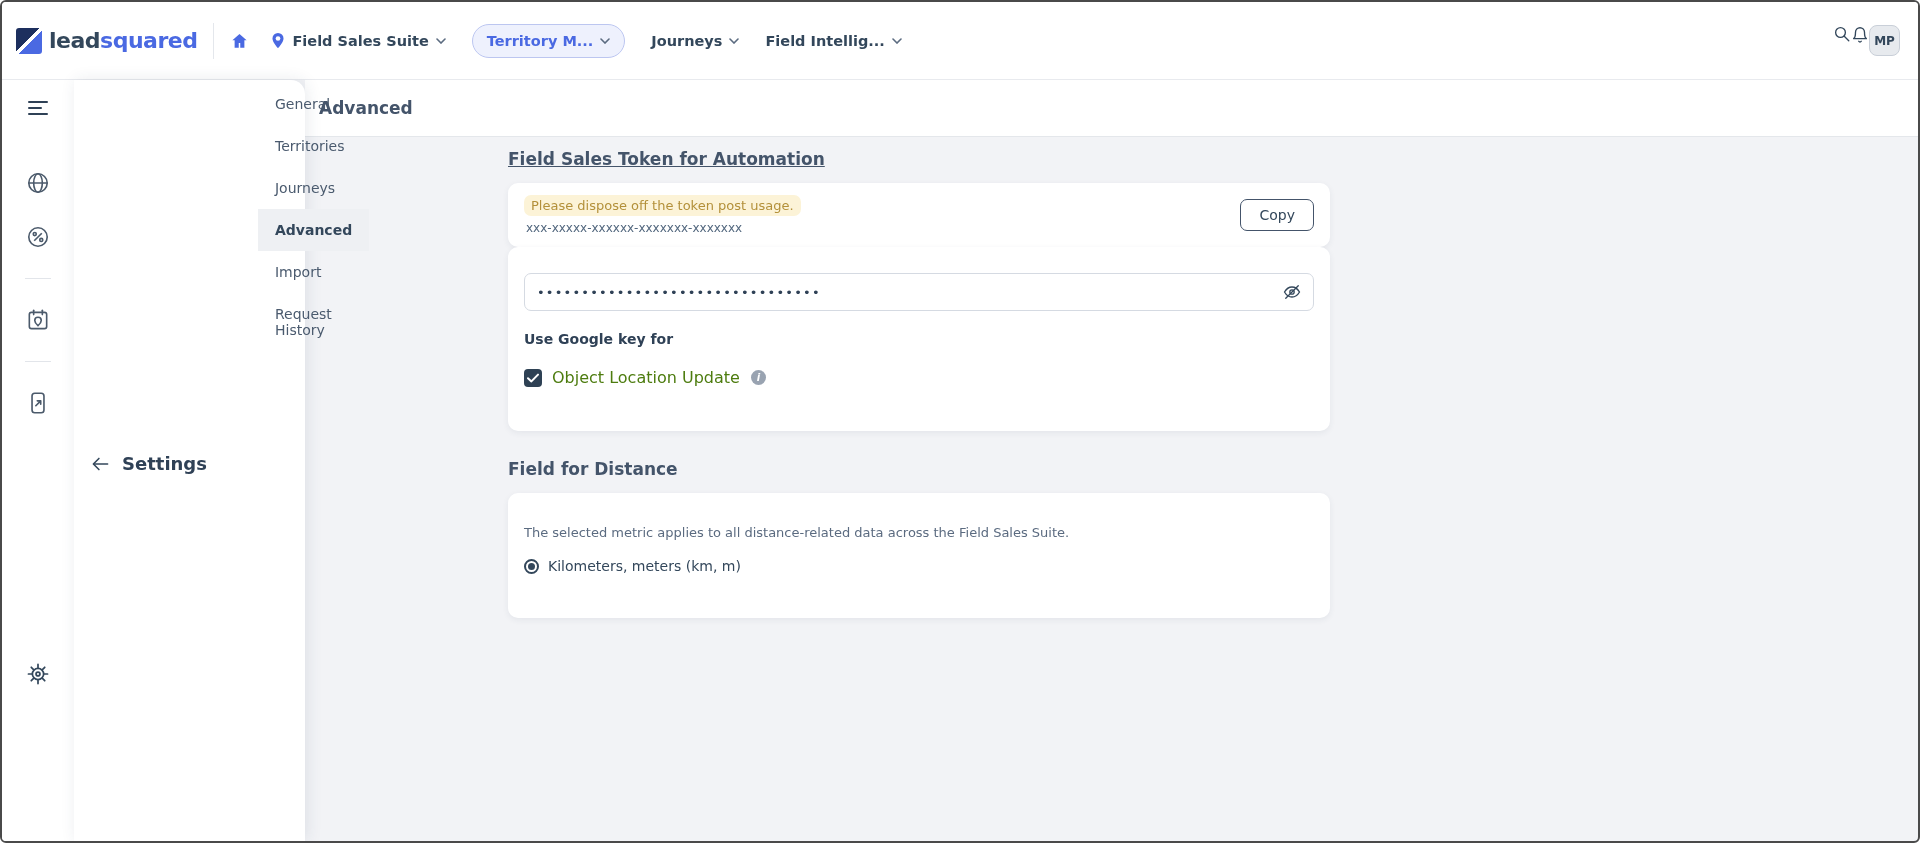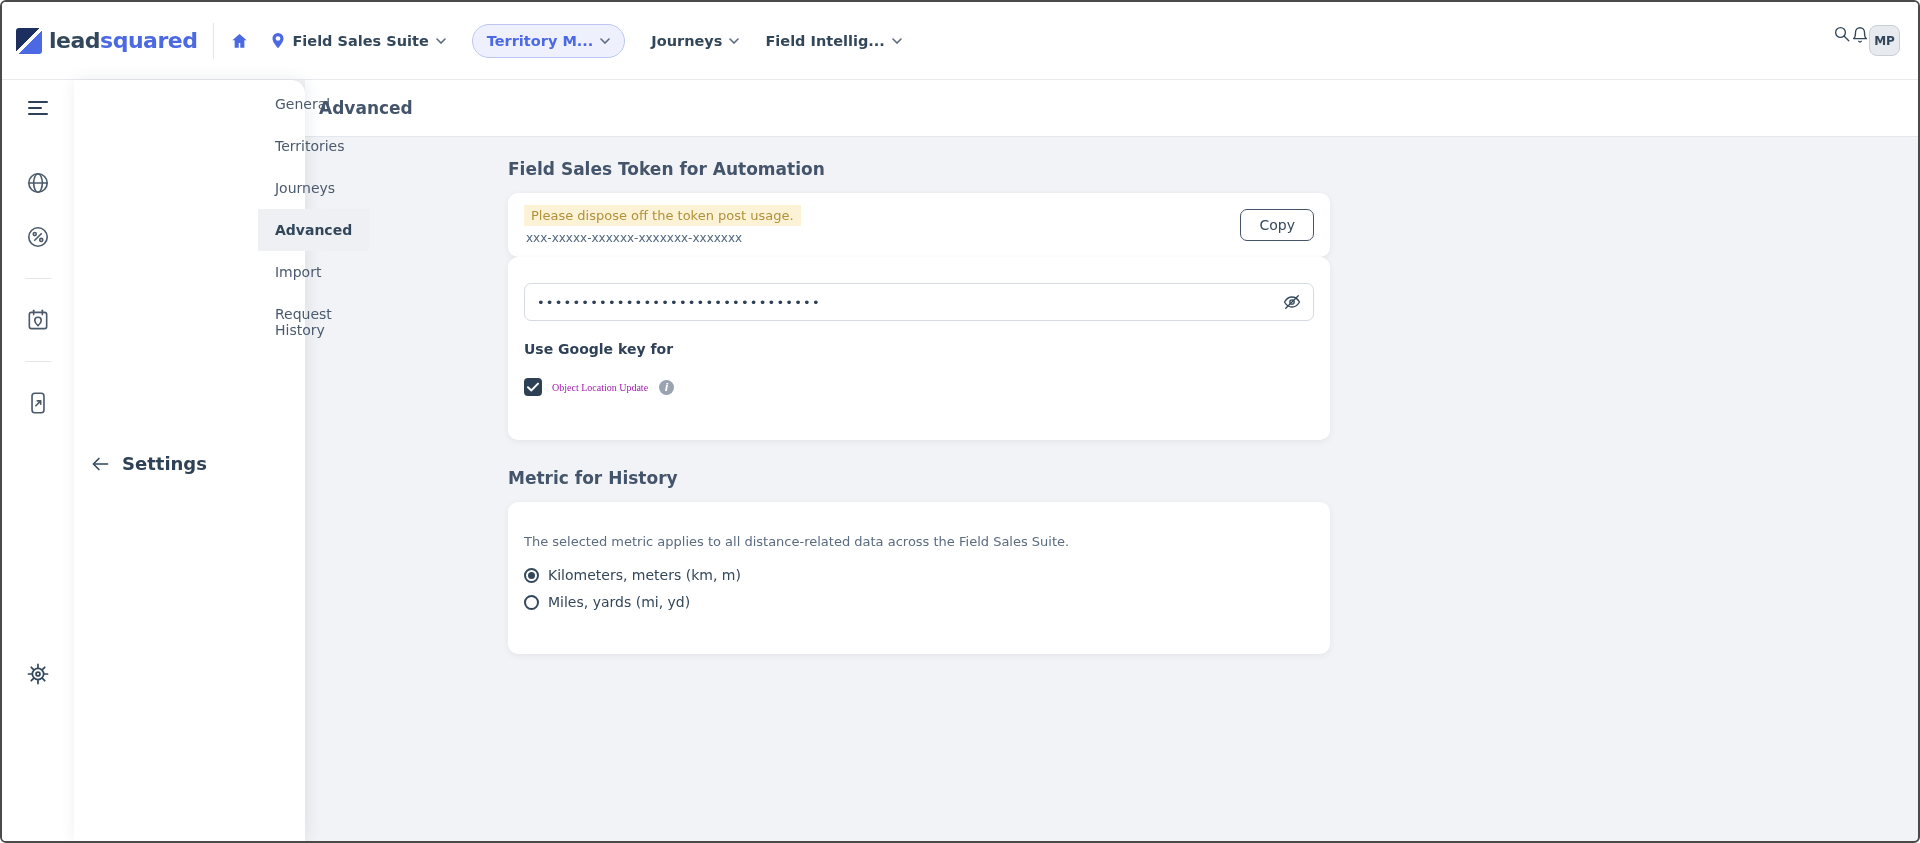--- a/index.html
+++ b/index.html
@@ -105,7 +105,7 @@
   .content-col { width: 822px; }
 
   .section-title { font-size: 17px; font-weight: 700; color: #44546a; margin: 28px 0 14px; }
-  .section-title.first { margin-top: 22px; }
+  .section-title.first { margin-top: 12px; text-decoration: underline; }
 
   .card {
     background: #fff; border-radius: 10px;

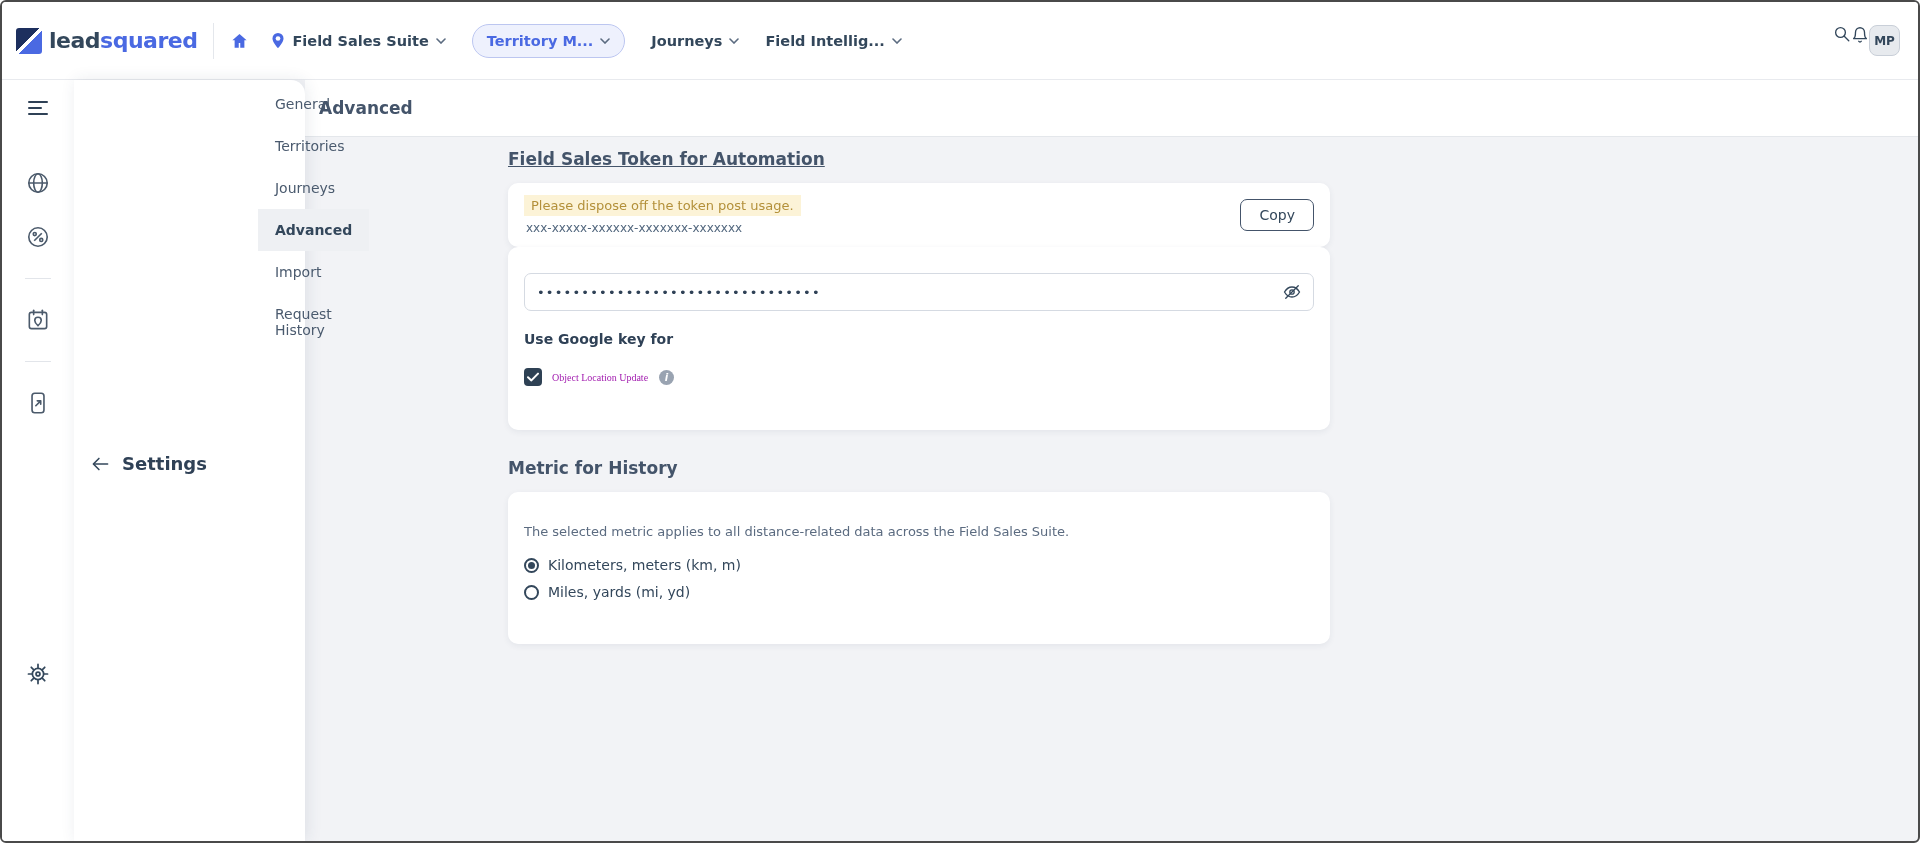--- a/index.html
+++ b/index.html
@@ -117,7 +117,7 @@
   .warning-badge {
     display: inline-block;
     background: #fcf3d7; color: #b3903a;
-    font-size: 13px; padding: 3px 7px; border-radius: 0;
+    font-size: 13px; padding: 3px 7px; border-radius: 7px;
   }
   .token-value { font-size: 12px; color: #52677e; margin-top: 5px; padding-left: 2px; }
   .copy-btn {

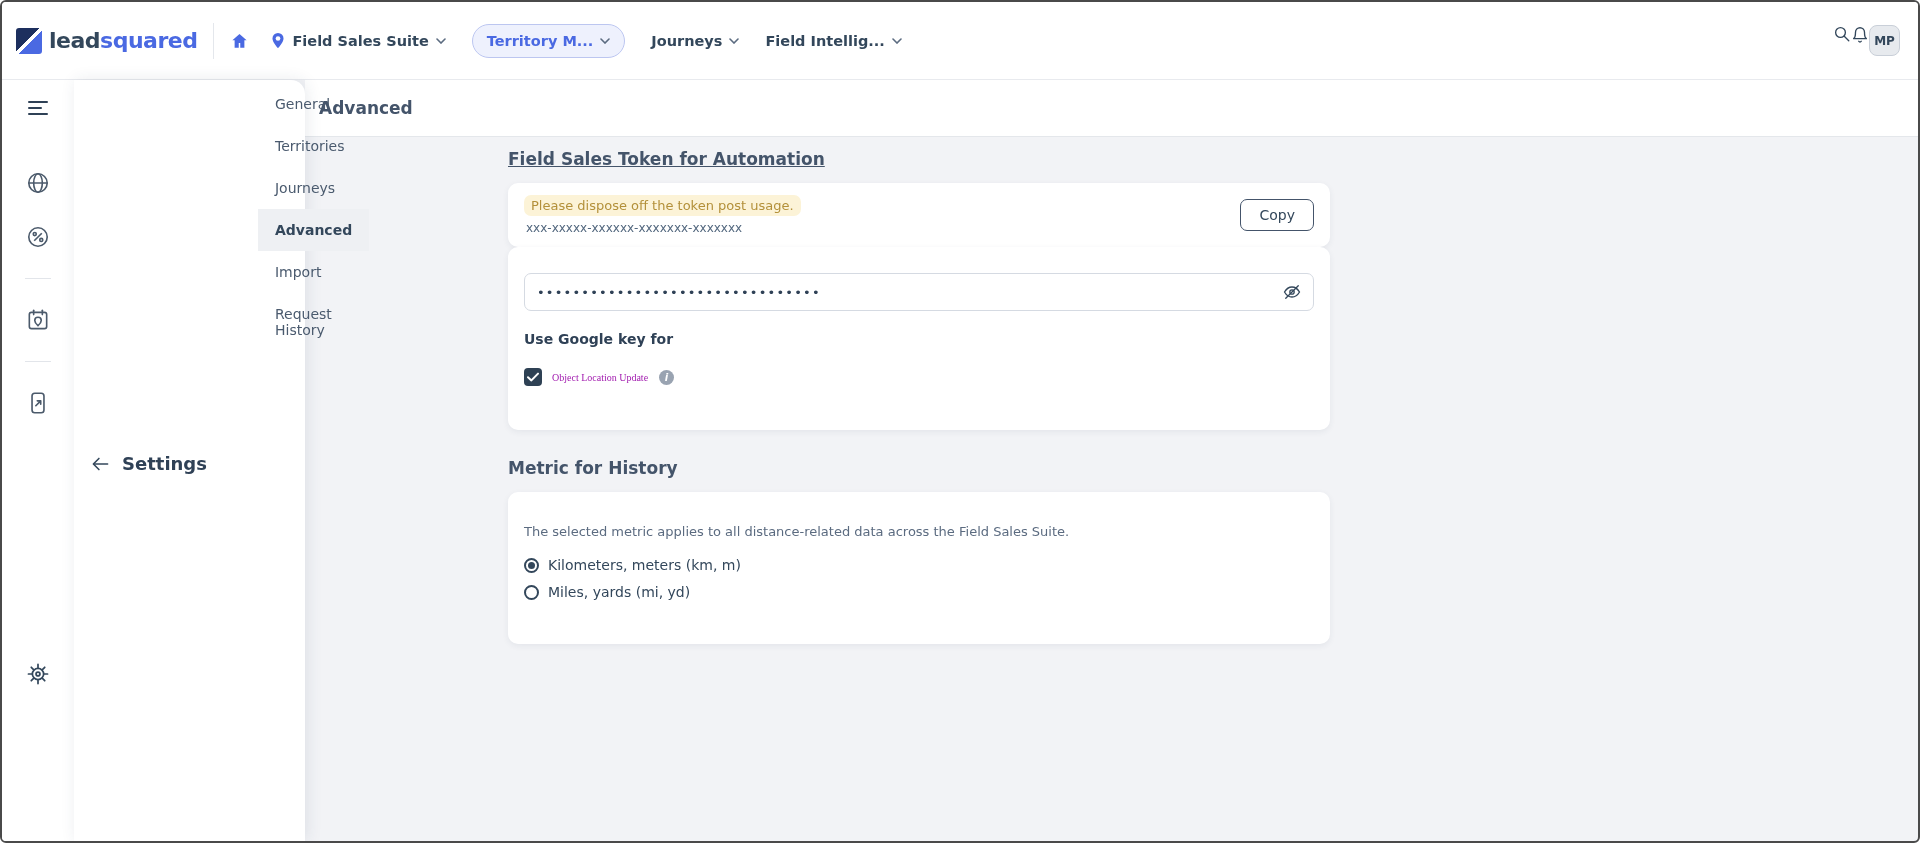--- a/index.html
+++ b/index.html
@@ -141,7 +141,7 @@
     width: 18px; height: 18px; background: #2e4154; border-radius: 4px;
     display: flex; align-items: center; justify-content: center; cursor: pointer; flex-shrink: 0;
   }
-  .checkbox-label { font-size: 10px; color: #a21caf; font-family: Liberation Serif, serif; }
+  .checkbox-label { font-size: 16px; color: #4d7c0f; }
   .info-icon {
     width: 15px; height: 15px; border-radius: 50%; background: #99a3b1;
     color: #fff; font-size: 10px; font-weight: 700; font-style: italic;

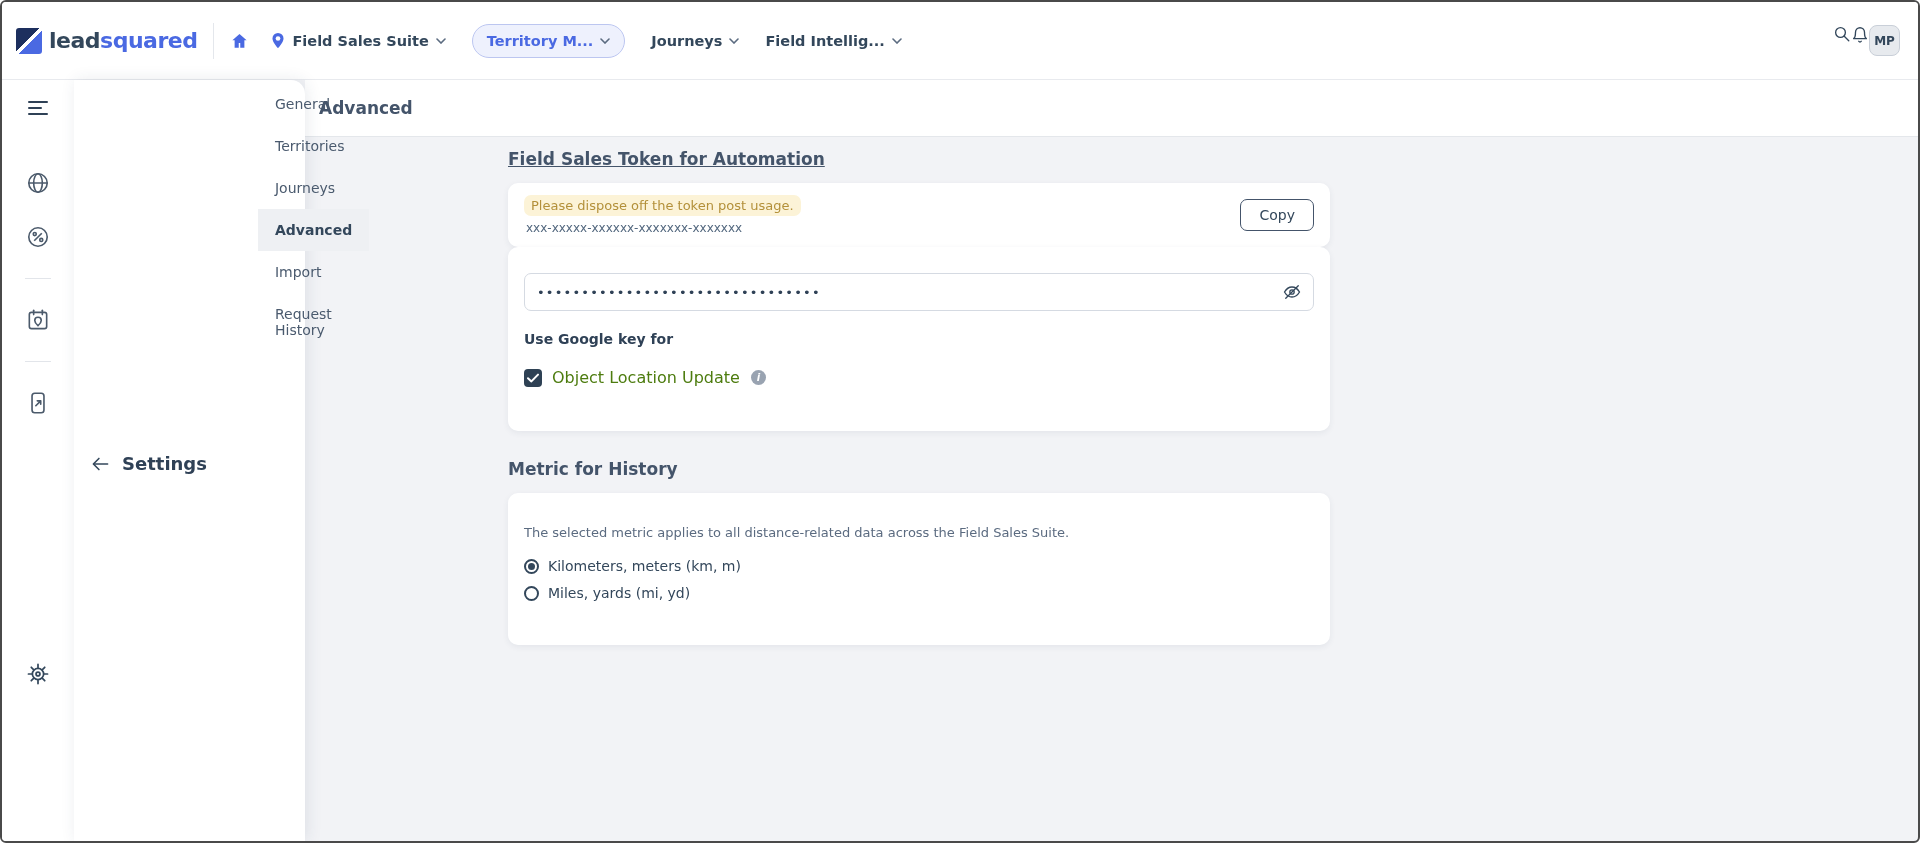--- a/index.html
+++ b/index.html
@@ -377,7 +377,7 @@
             </div>
           </div>
 
-          <div class="section-title">Metric for History</div>
+          <div class="section-title">Field for Distance</div>
           <div class="card metric-card">
             <div class="metric-desc">The selected metric applies to all distance-related data across the Field Sales Suite.</div>
             <div class="radio-group">

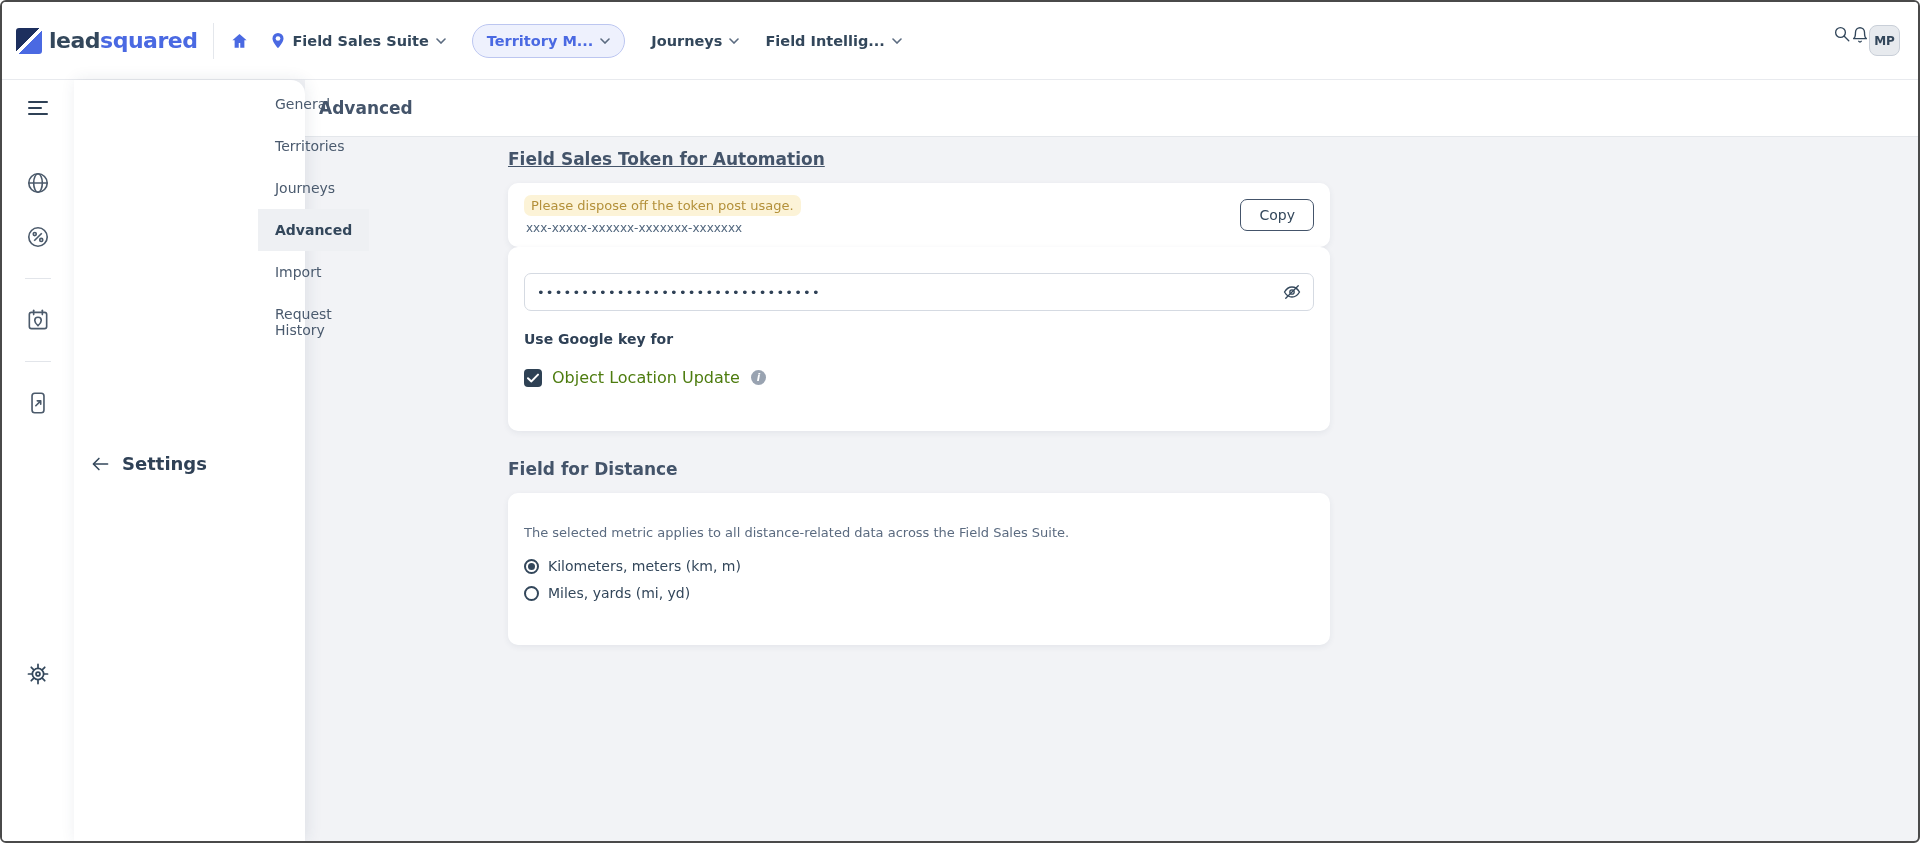--- a/index.html
+++ b/index.html
@@ -385,10 +385,6 @@
                 <span class="radio selected"></span>
                 <span class="radio-label">Kilometers, meters (km, m)</span>
               </div>
-              <div class="radio-row">
-                <span class="radio"></span>
-                <span class="radio-label">Miles, yards (mi, yd)</span>
-              </div>
             </div>
           </div>
 

